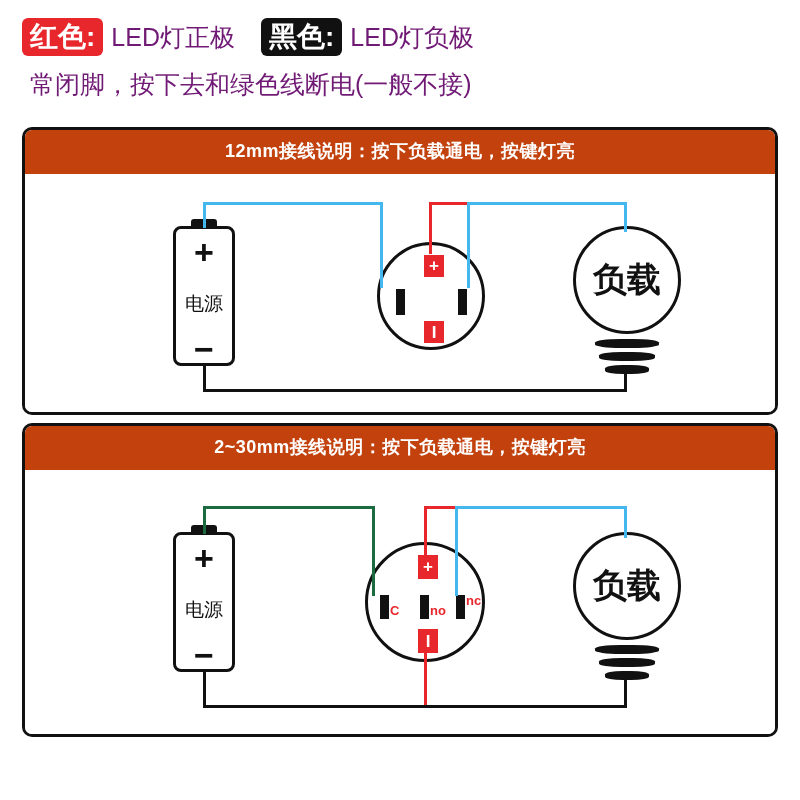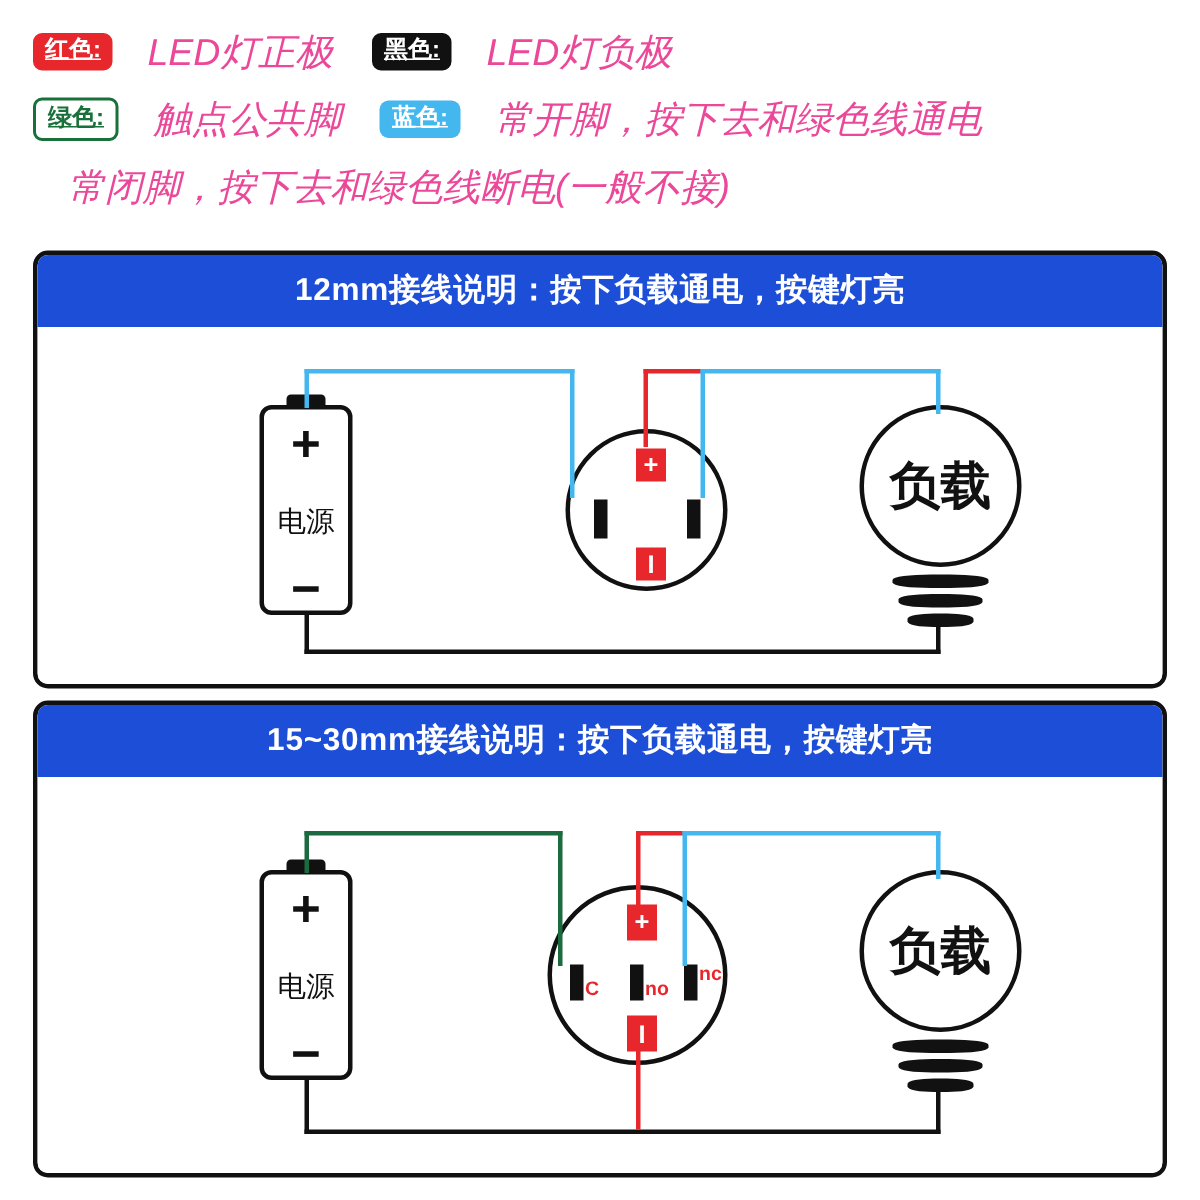--- a/index.html
+++ b/index.html
@@ -28,11 +28,10 @@
     display: inline-block;
     border-radius: 6px;
     padding: 3px 8px;
-    font-size: 16px;
+    font-size: 28px;
     font-weight: bold;
     line-height: 1.15;
     white-space: nowrap;
-    text-decoration: underline;
   }
   .chip-red    { background: #e8272c; color: #ffffff; }
   .chip-black  { background: #111111; color: #ffffff; }

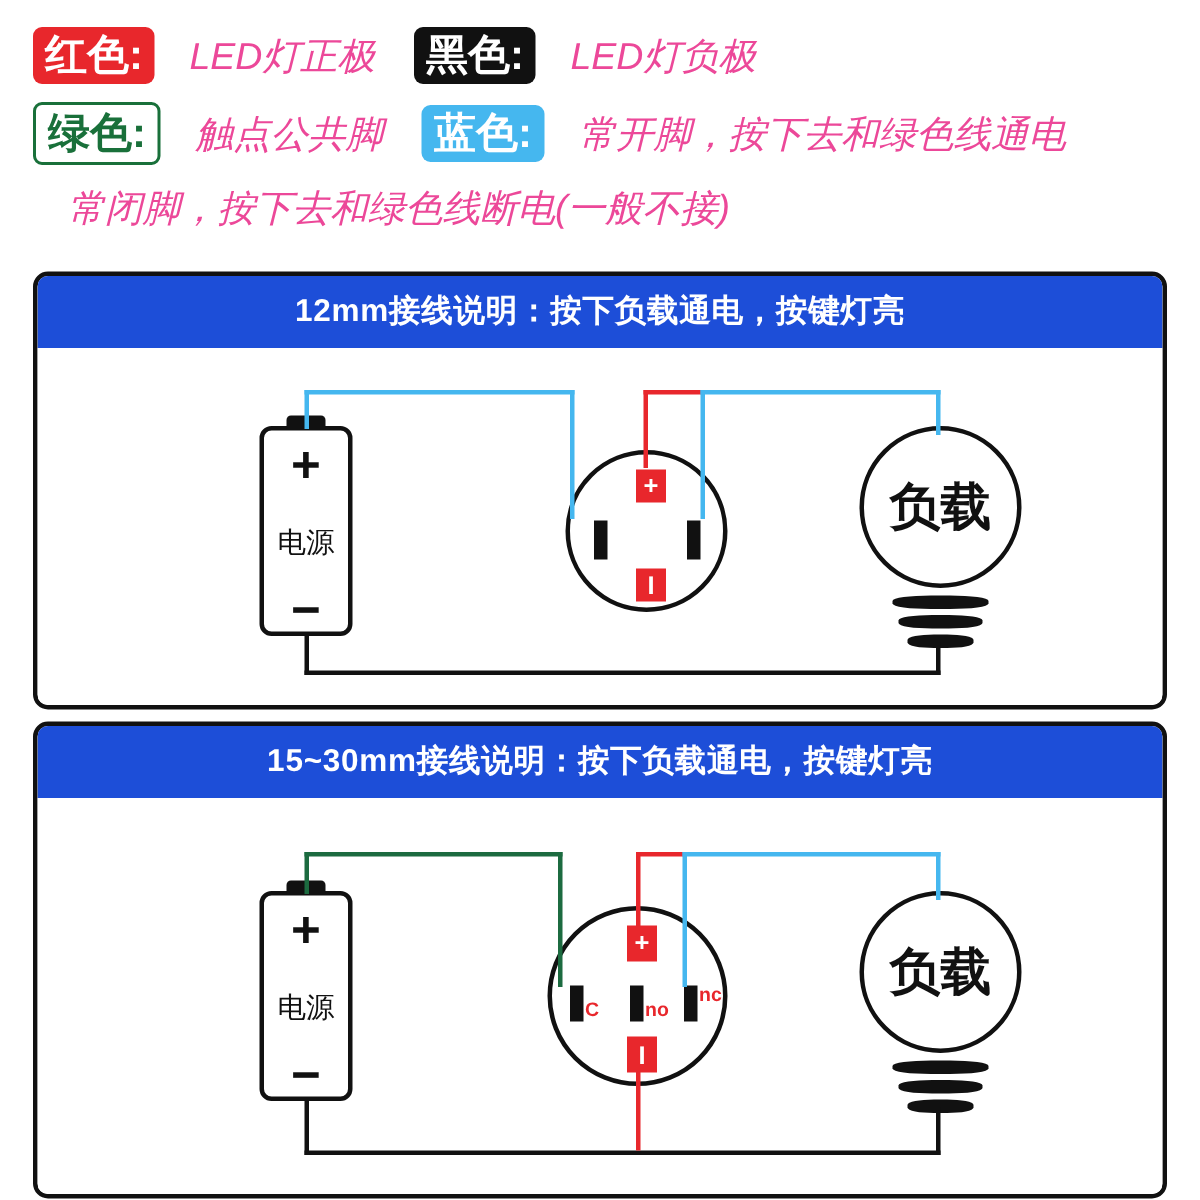--- a/index.html
+++ b/index.html
@@ -41,11 +41,10 @@
 
   .legend-text {
     font-size: 25px;
-    color: #ec4899;
-    margin-left: 23px;
+    color: #701a75;
+    margin-left: 8px;
     margin-right: 26px;
     white-space: nowrap;
-    font-style: italic;
   }
   .legend-text.last { margin-right: 0; text-align: right; }
 

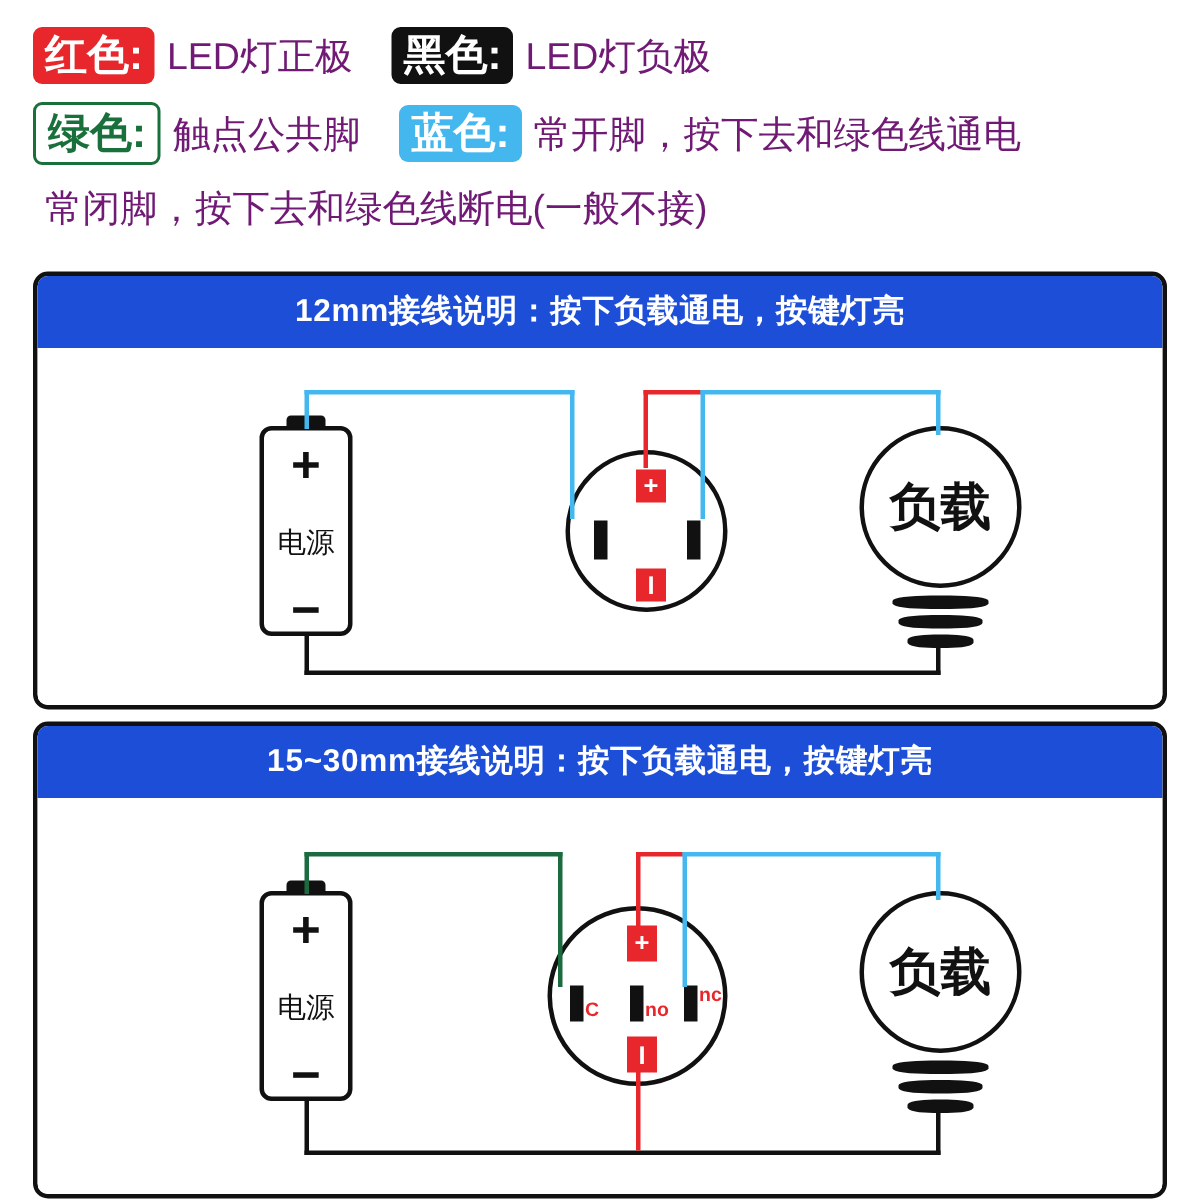--- a/index.html
+++ b/index.html
@@ -169,12 +169,6 @@
     <span class="legend-text last">LED灯负极</span>
   </div>
 
-  <div class="legend-row">
-    <span class="chip chip-green">绿色:</span>
-    <span class="legend-text">触点公共脚</span>
-    <span class="chip chip-blue">蓝色:</span>
-    <span class="legend-text last">常开脚，按下去和绿色线通电</span>
-  </div>
 
   <div class="legend-row">
     <span class="legend-text last">常闭脚，按下去和绿色线断电(一般不接)</span>

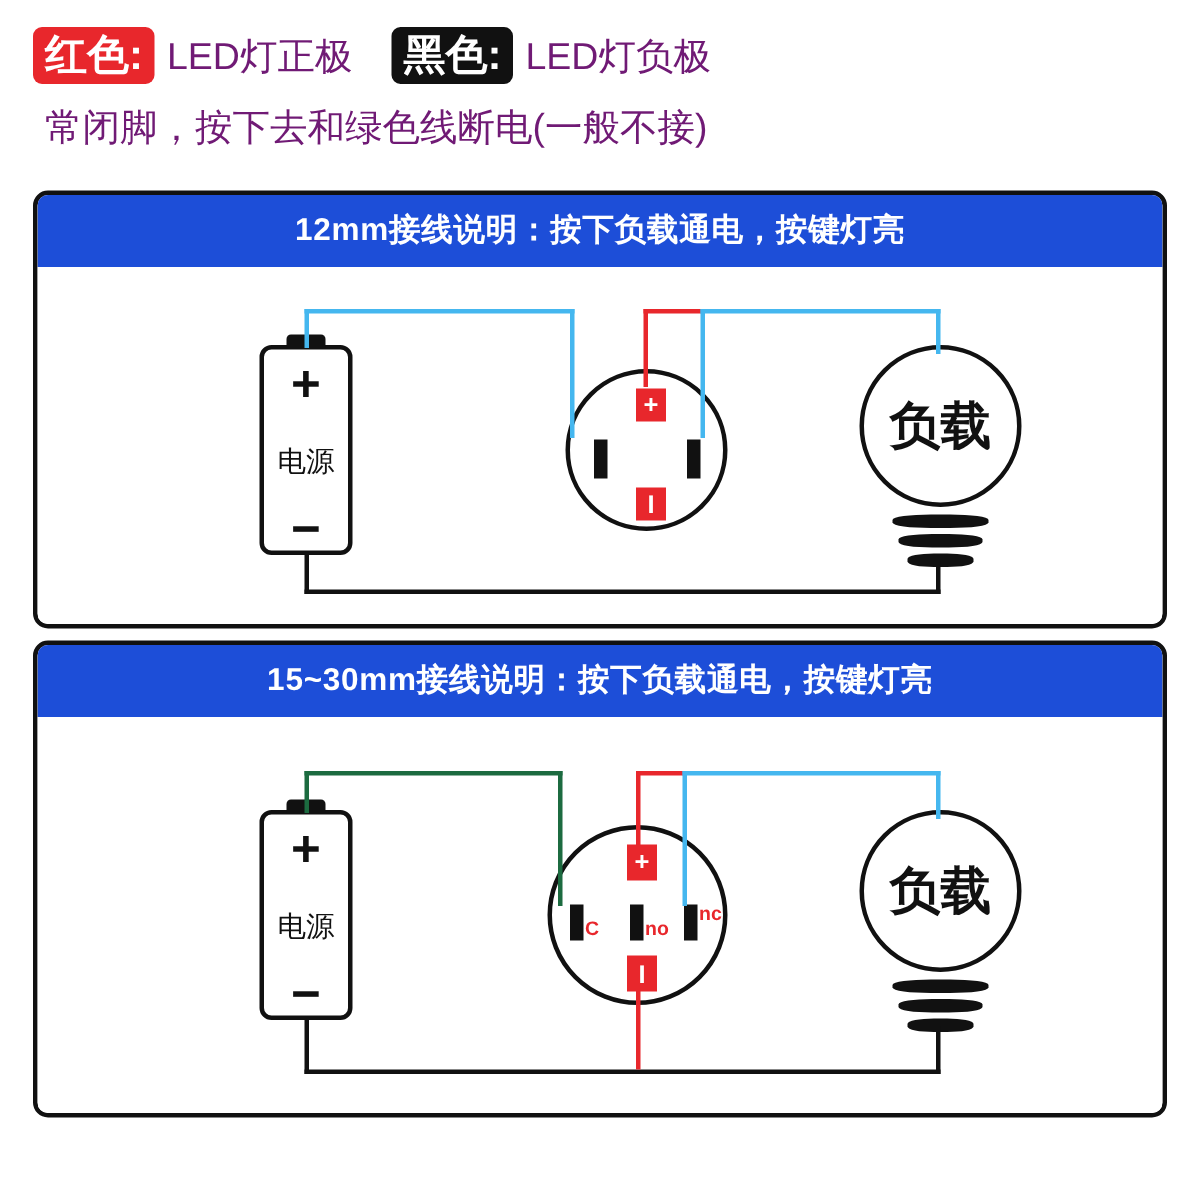--- a/index.html
+++ b/index.html
@@ -58,9 +58,9 @@
     overflow: hidden;
   }
   .panel-header {
-    background: #1d4ed8;
+    background: #c2410c;
     color: #ffffff;
-    font-size: 21px;
+    font-size: 18px;
     font-weight: bold;
     text-align: center;
     padding: 9px 0 11px 0;

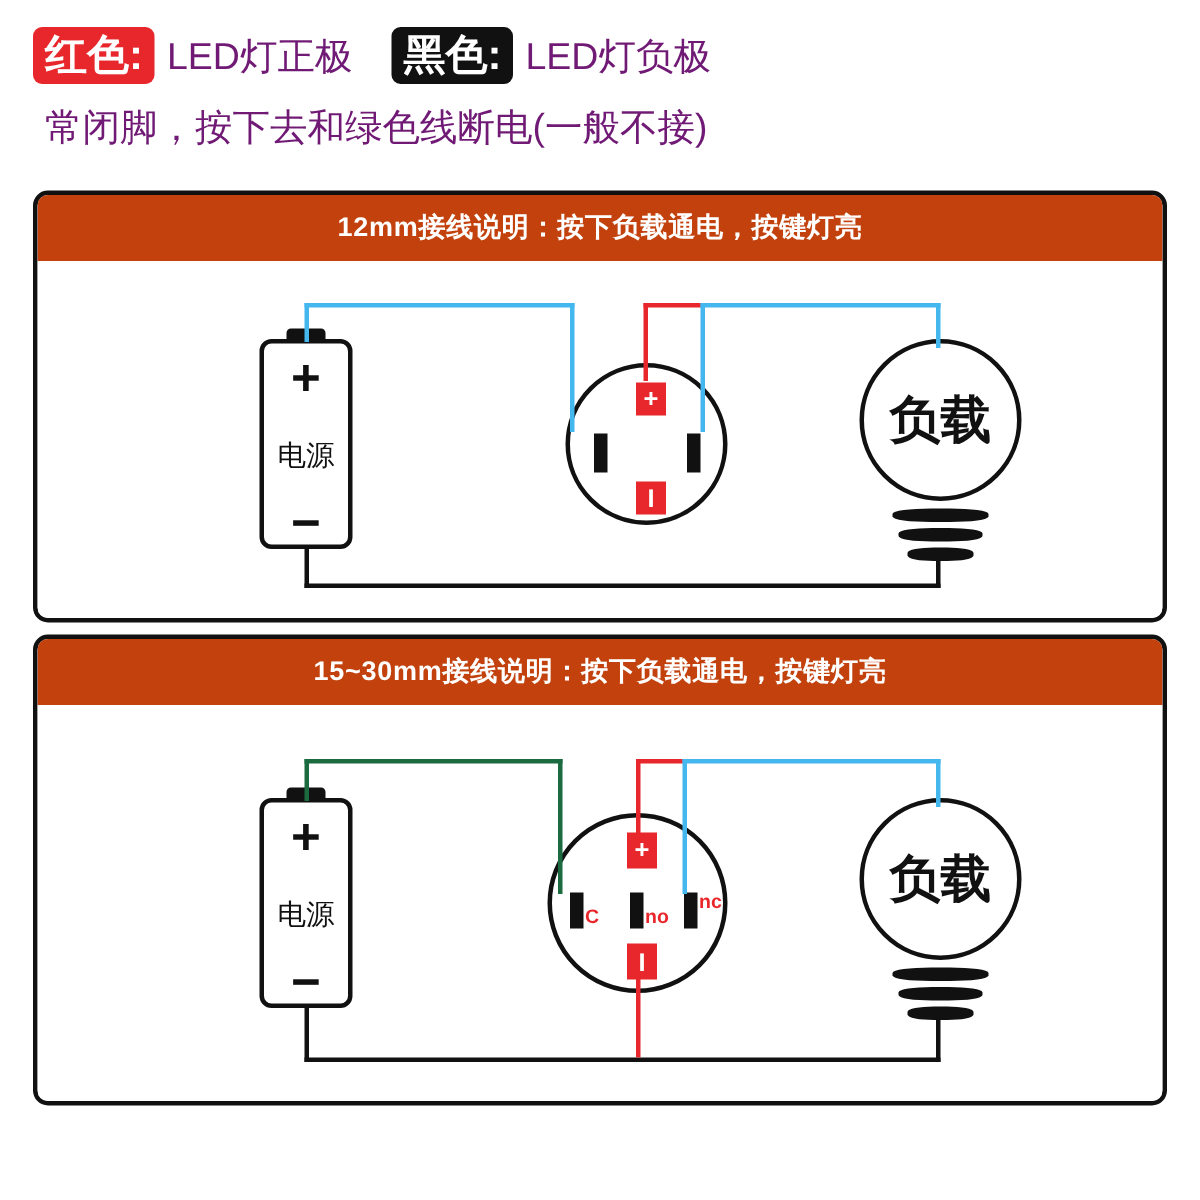--- a/index.html
+++ b/index.html
@@ -226,7 +226,7 @@
 </div>
 
 <div class="panel">
-  <div class="panel-header">15~30mm接线说明：按下负载通电，按键灯亮</div>
+  <div class="panel-header">2~30mm接线说明：按下负载通电，按键灯亮</div>
   <div class="panel-body tall">
 
     <div class="battery" style="left:148px; top:62px; height:140px;">

